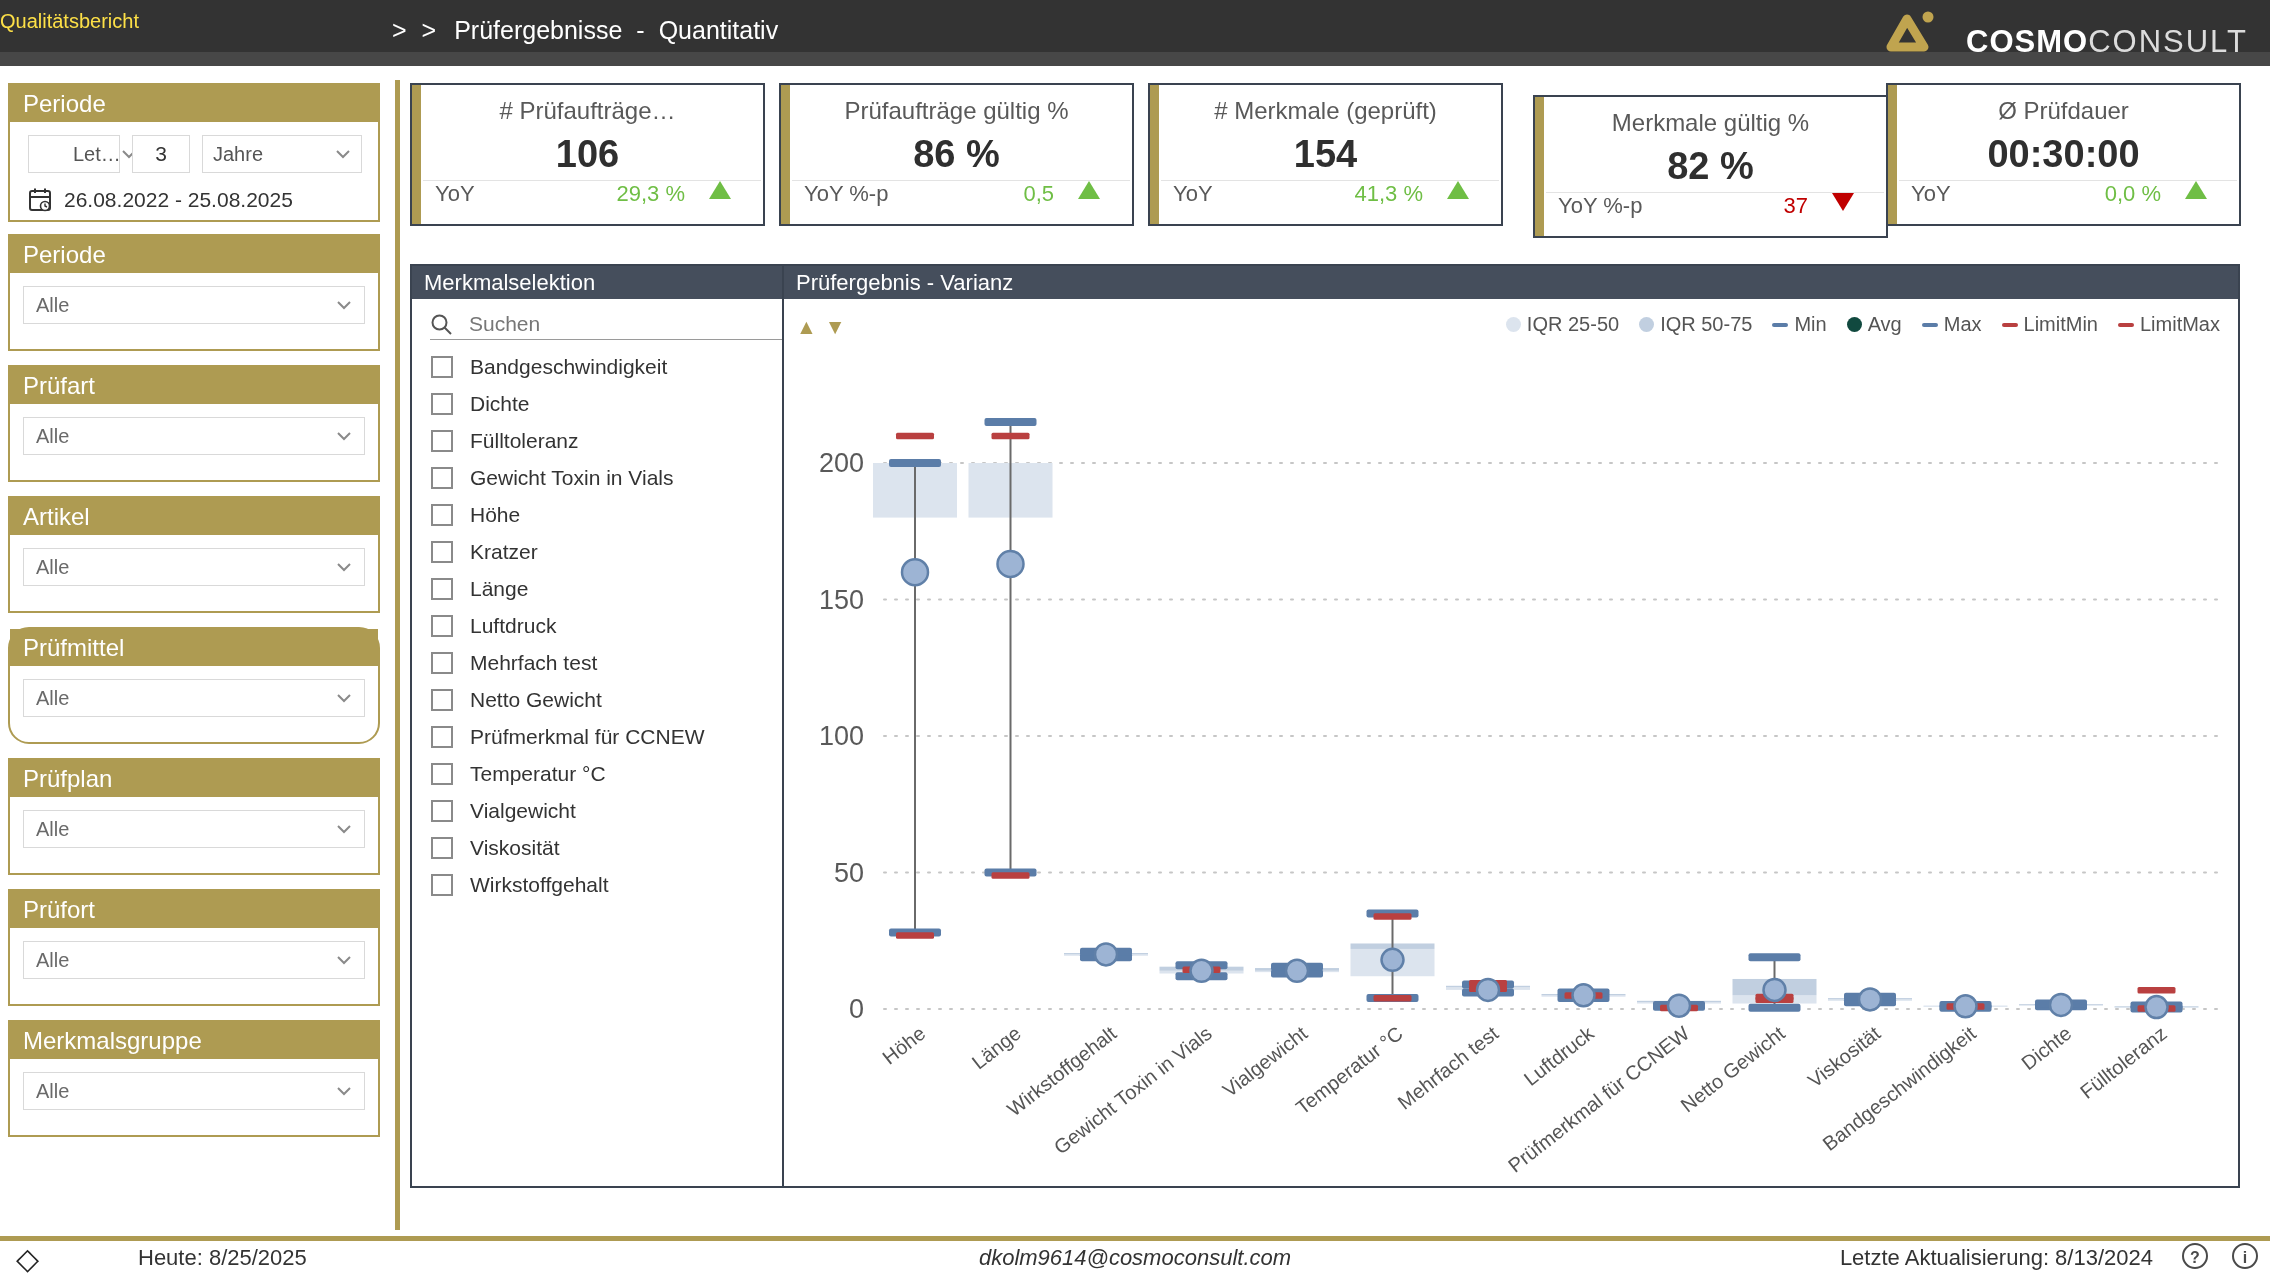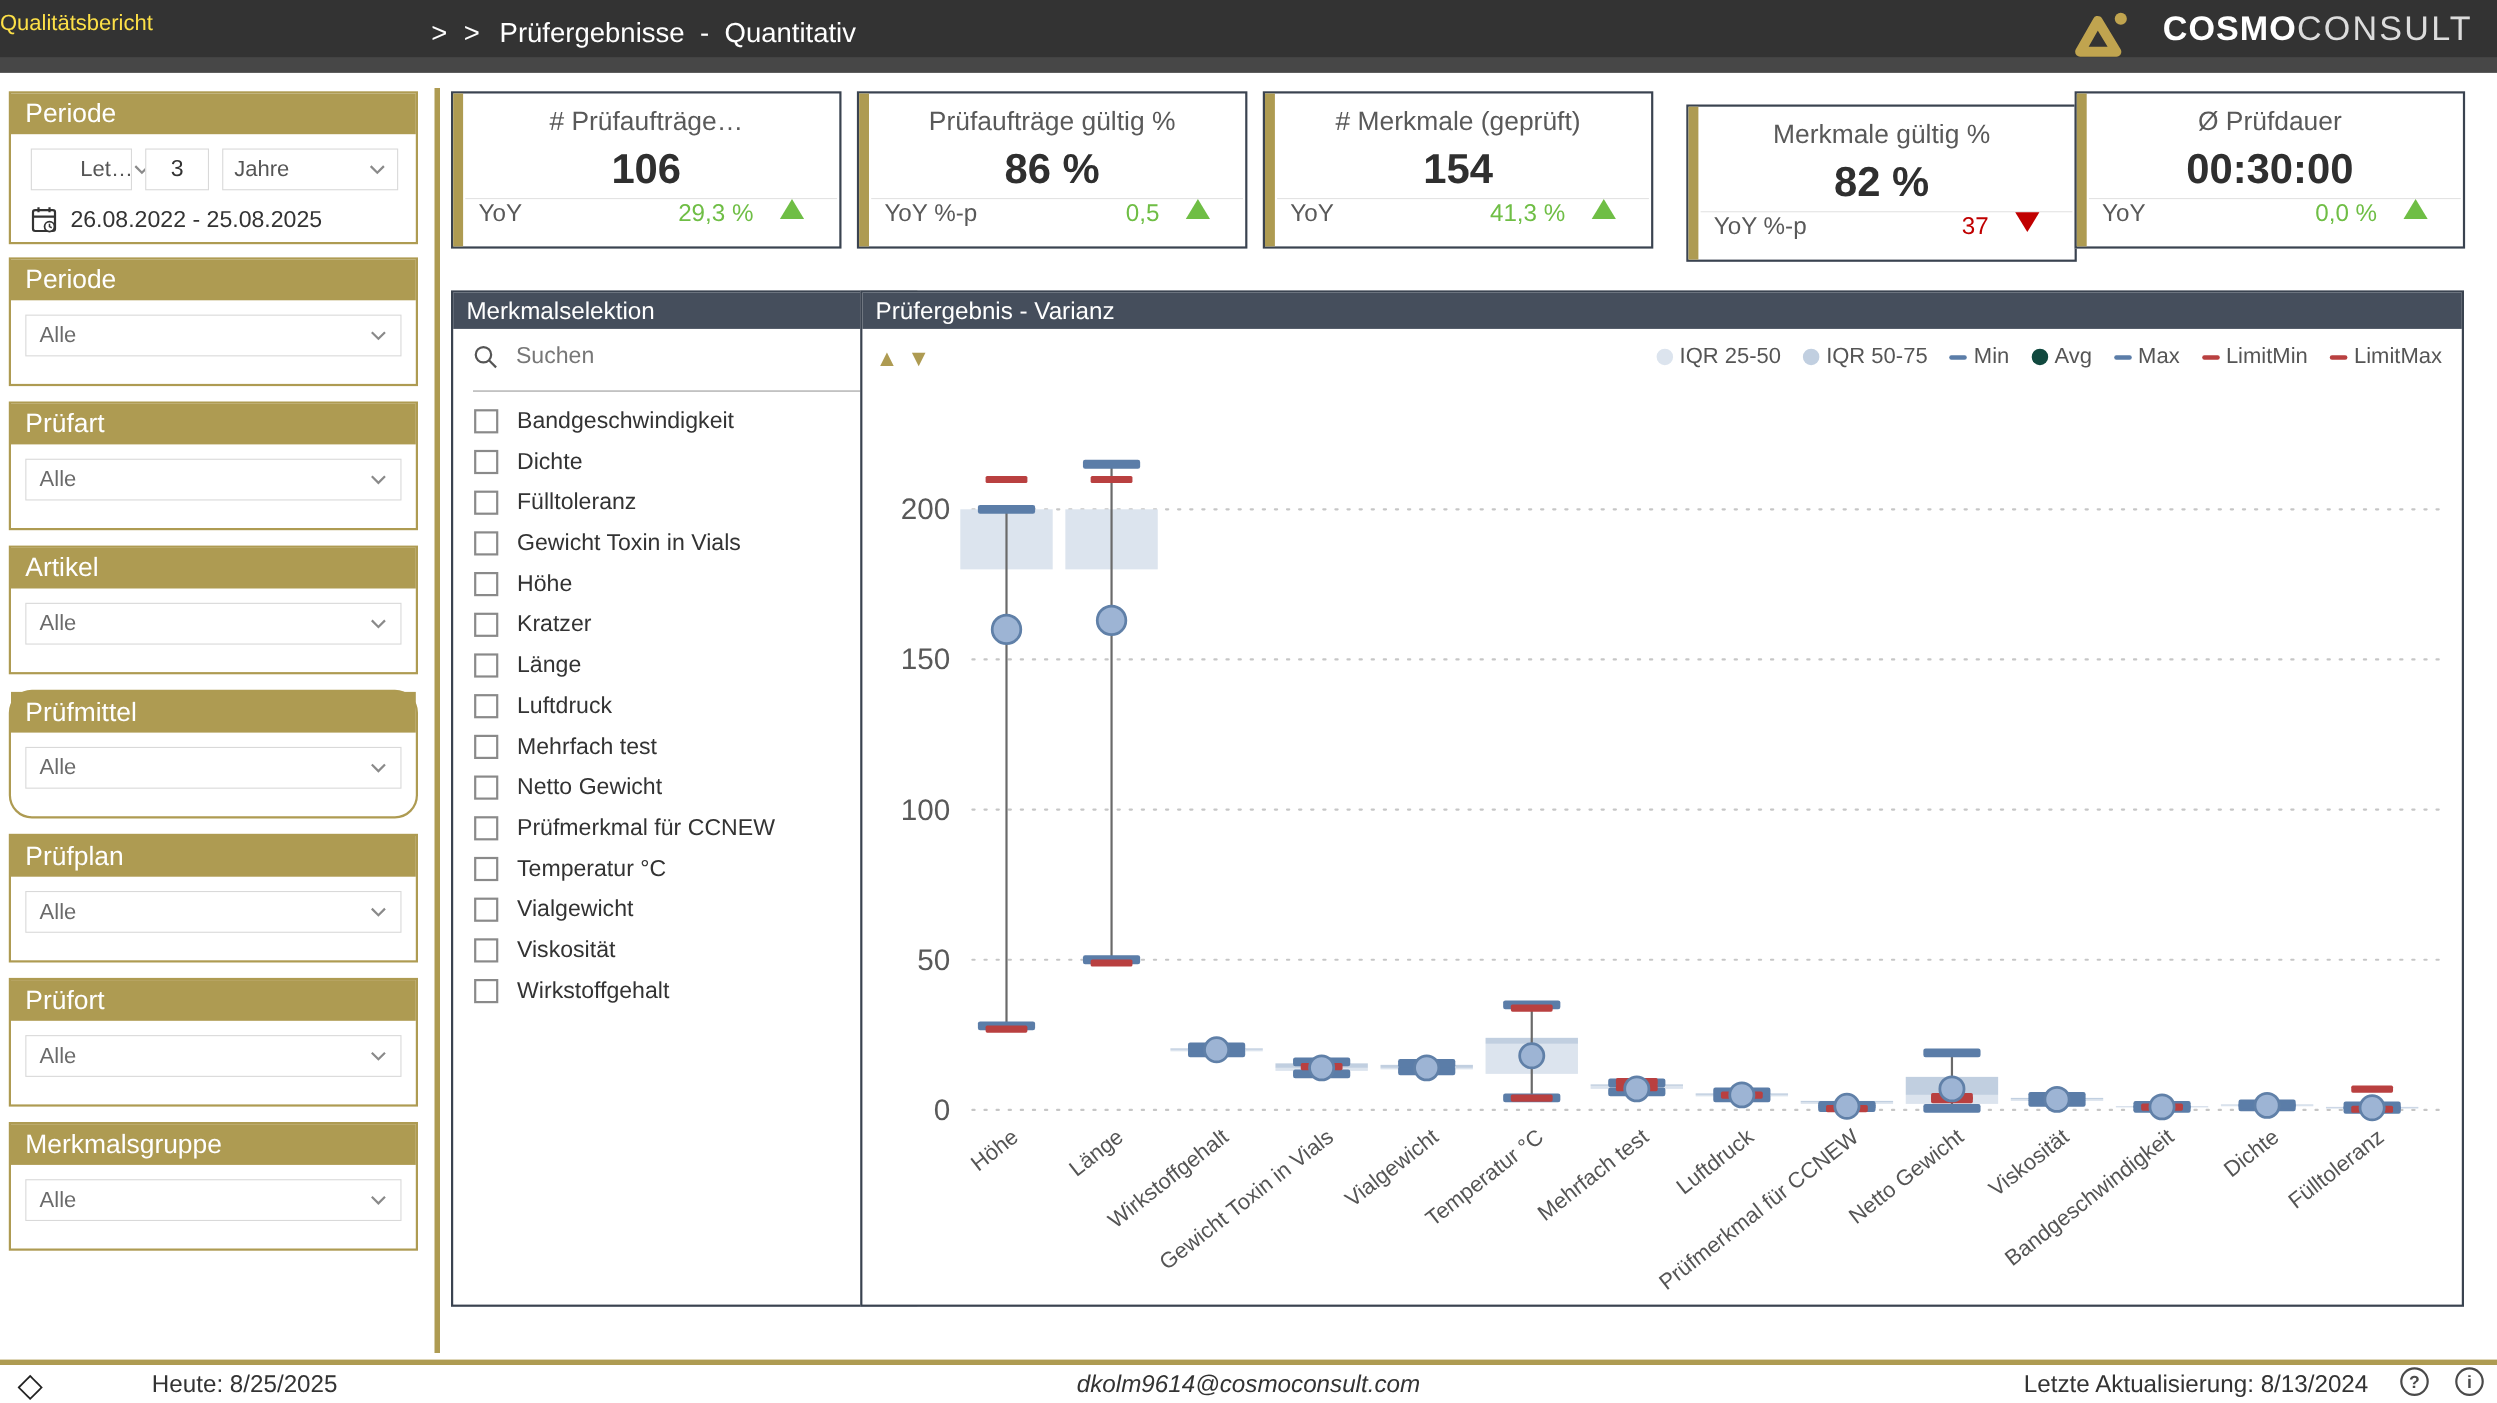--- a/index.html
+++ b/index.html
@@ -12,7 +12,7 @@
   .app-title{position:absolute;left:0;top:10px;font-size:20px;color:#fde047;}
   .breadcrumb{position:absolute;left:392px;top:16px;font-size:25px;color:#fff;display:flex;gap:14px;}
   .breadcrumb .arrows{letter-spacing:4px;}
-  .logo{position:absolute;right:22px;top:8px;display:flex;align-items:flex-start;gap:28px;}
+  .logo{position:absolute;right:22px;top:8px;display:flex;align-items:flex-end;gap:28px;}
   .logo-text{font-size:31px;color:#fff;letter-spacing:1px;}
   .logo-text .bold{font-weight:bold;}
   .logo-text .light{color:#dcdcdc;letter-spacing:2px;}

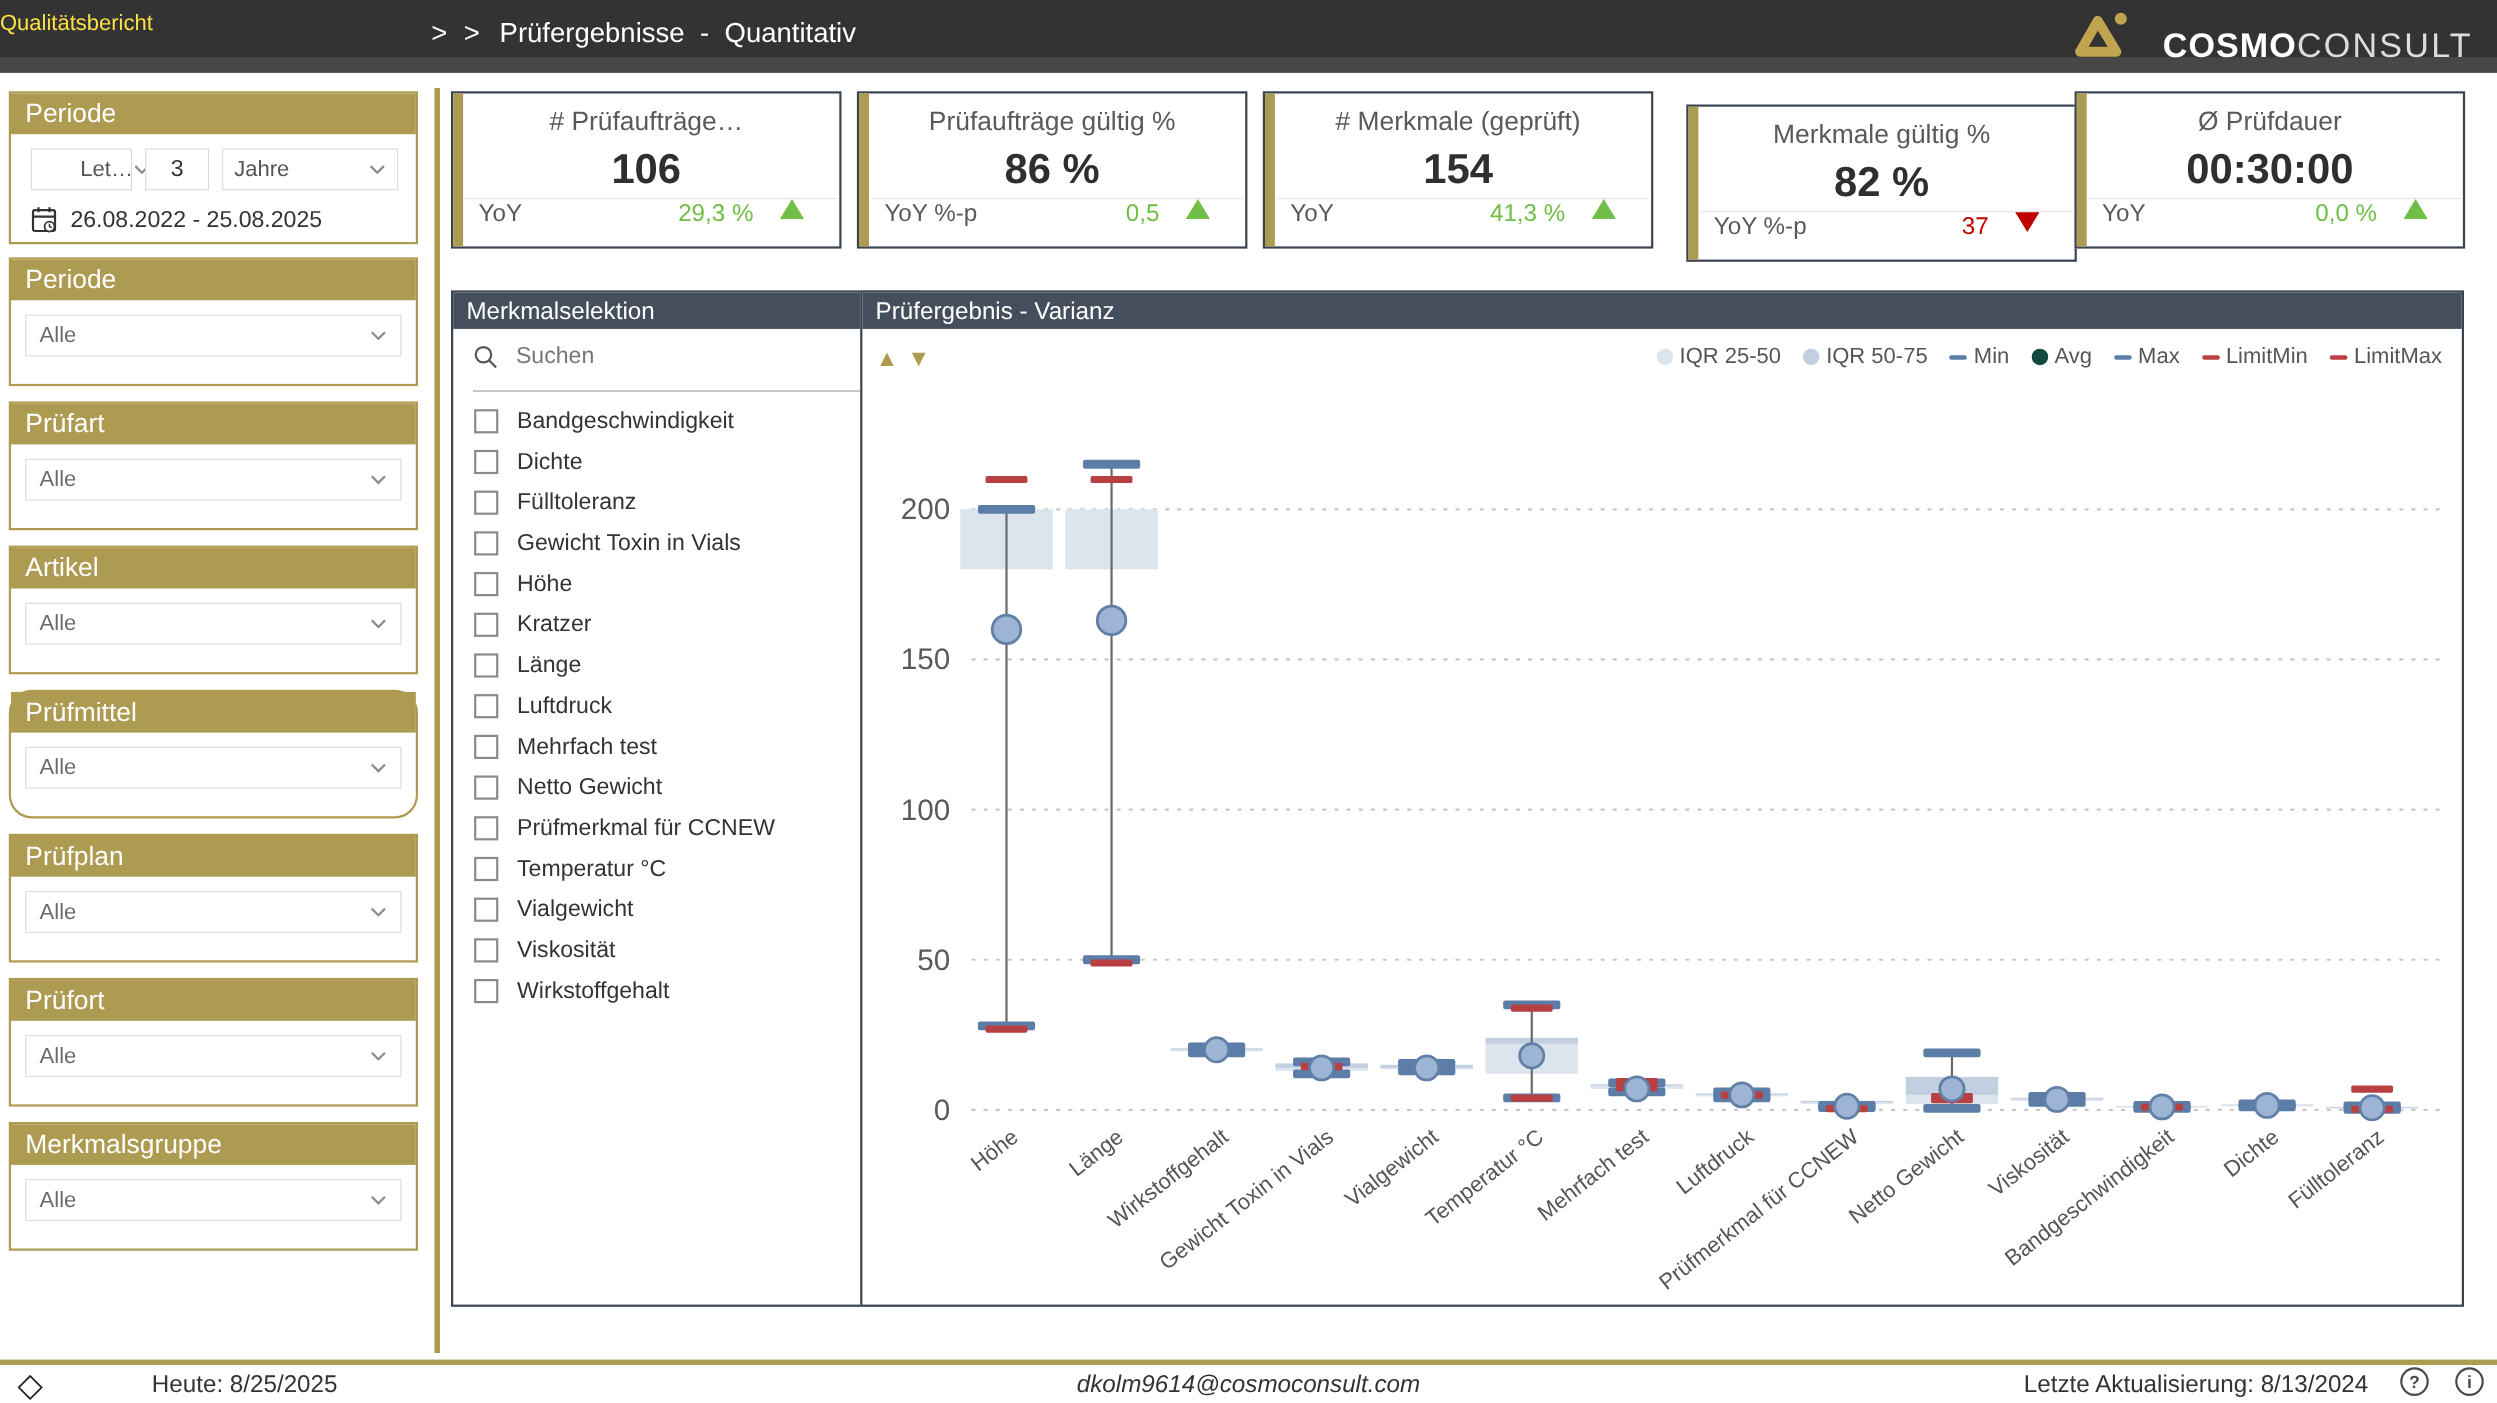--- a/index.html
+++ b/index.html
@@ -58,7 +58,7 @@
   #chart-panel{left:782px;width:1458px;height:924px;}
 
   
-  .search-row{display:flex;align-items:center;gap:14px;margin:12px 16px 0 18px;padding-bottom:18px;border-bottom:1px solid #9a9a9a;}
+  .search-row{display:flex;align-items:center;gap:14px;margin:12px 16px 0 18px;padding-bottom:2px;border-bottom:1px solid #9a9a9a;}
   .search-row input{border:none;outline:none;font-size:21px;color:#555;width:240px;font-family:"Liberation Sans",sans-serif;}
   .search-row input::placeholder{color:#777;}
   .check-list{margin-top:8px;}

